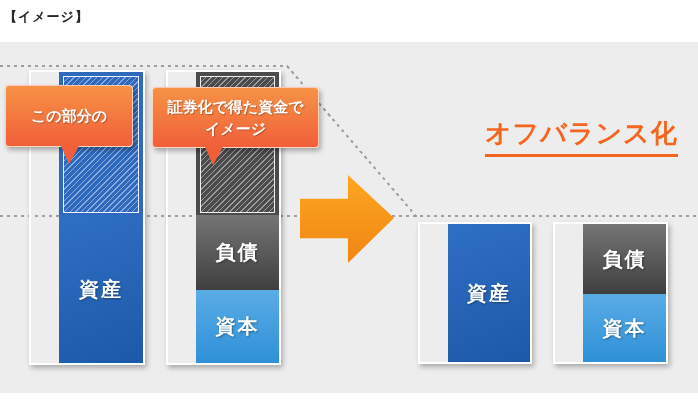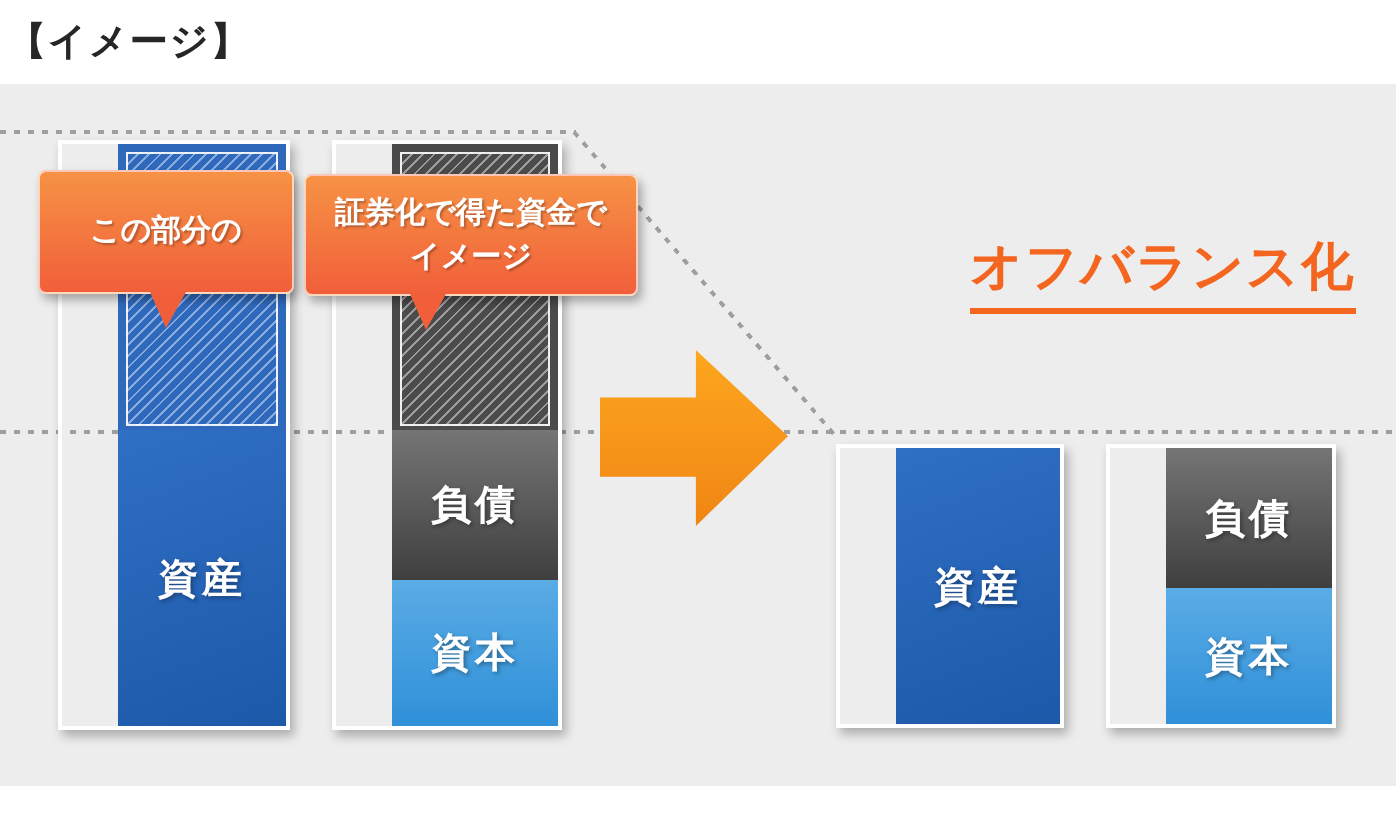--- a/index.html
+++ b/index.html
@@ -10,7 +10,7 @@
   }
   .page-title {
     position:absolute; left:4px; top:8px;
-    font-size:19px; font-weight:bold; color:var(--title-color,#262626); letter-spacing:1px;
+    font-size:13px; font-weight:bold; color:var(--title-color,#262626); letter-spacing:1px;
   }
   .stage {
     position:absolute; left:0; top:42px; width:698px; height:351px;

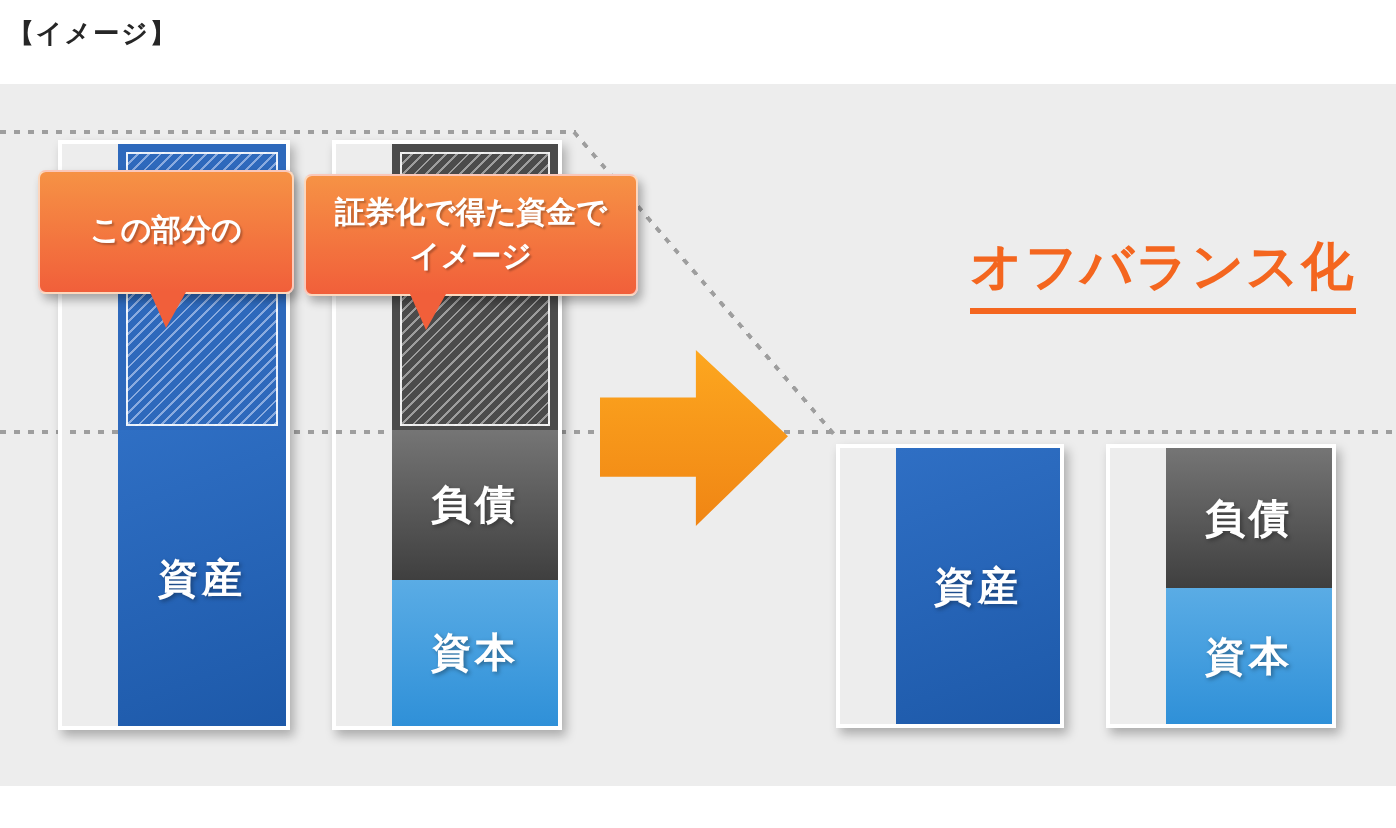--- a/index.html
+++ b/index.html
@@ -73,7 +73,7 @@
     display:flex; flex-direction:column; justify-content:center;
     text-shadow:1px 1px 1px rgba(0,0,0,0.25);
   }
-  .callout-1 { left:19px;   top:85px; width:128px; height:62px; }
+  .callout-1 { left:5px;   top:85px; width:128px; height:62px; }
   .callout-2 { left:152px; top:87px; width:167px; height:61px; }
   .callout-tail {
     position:absolute; top:100%; width:0; height:0;

